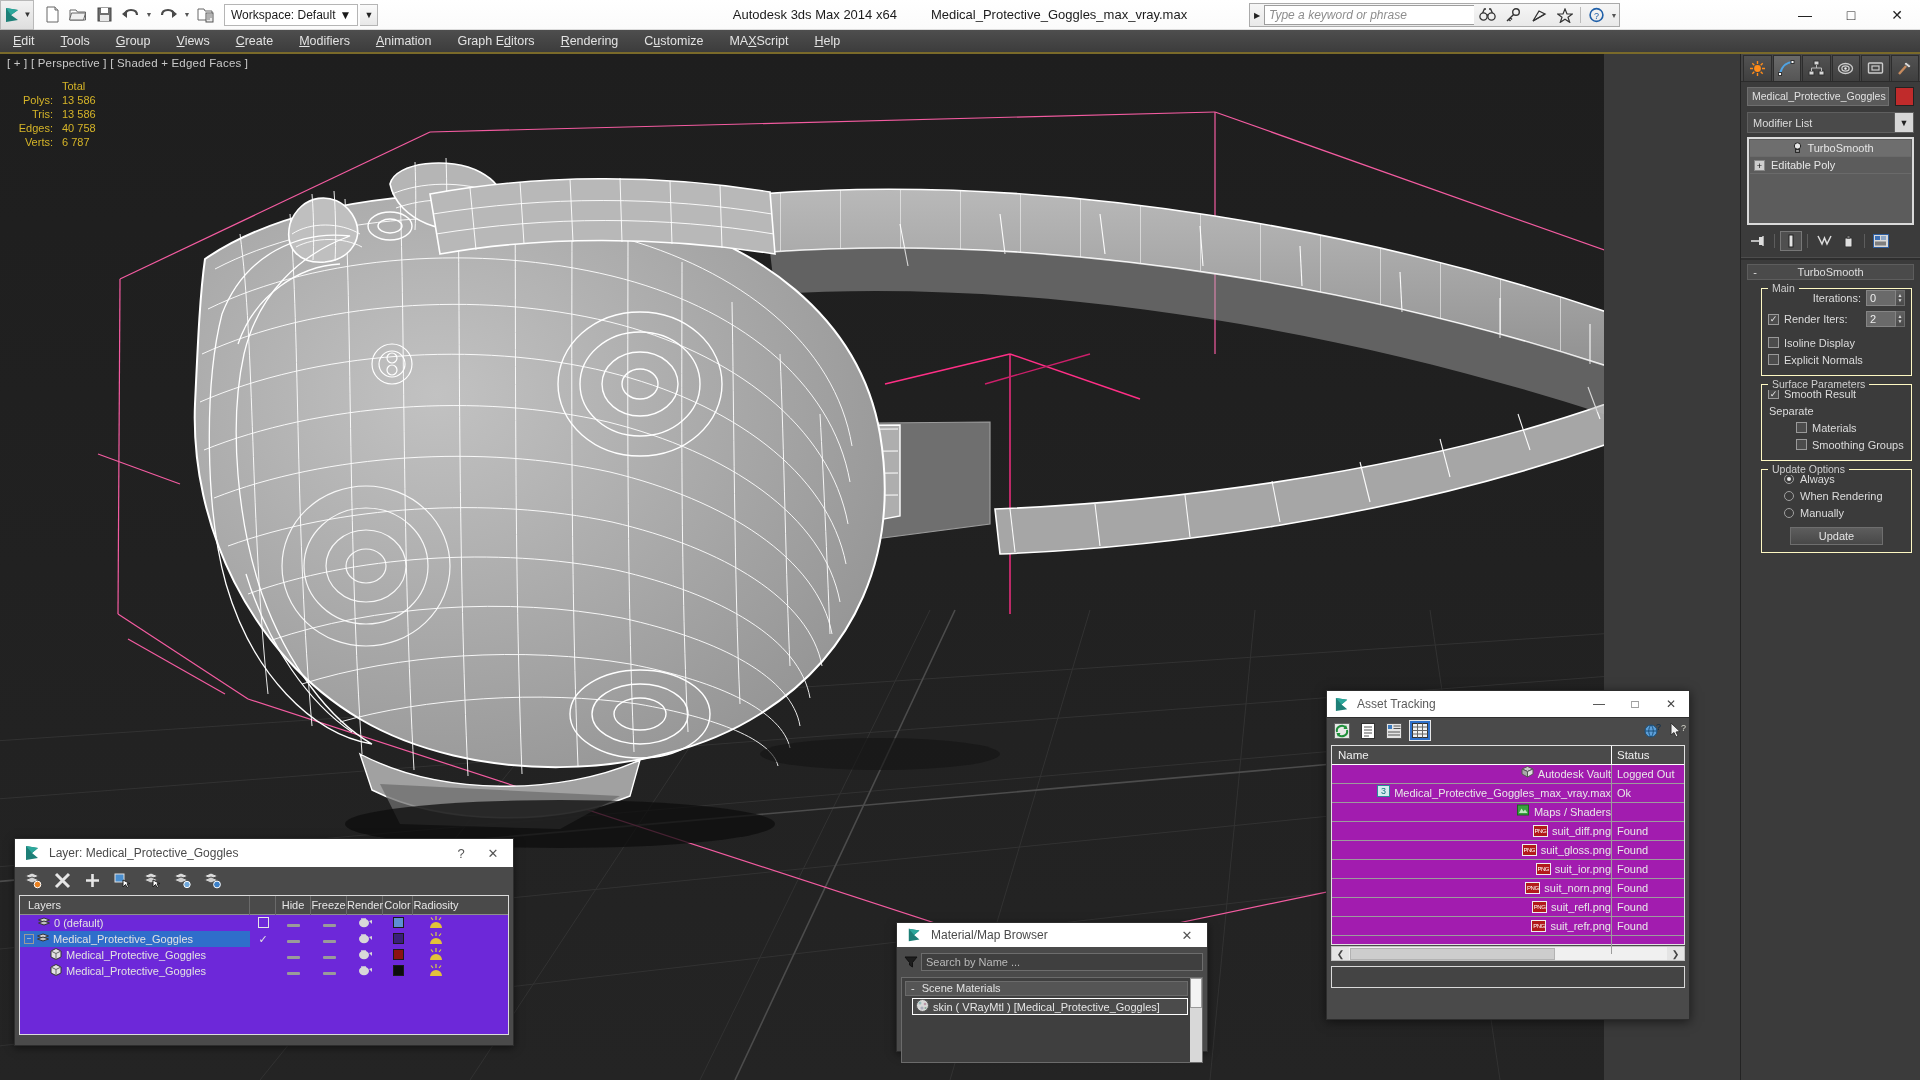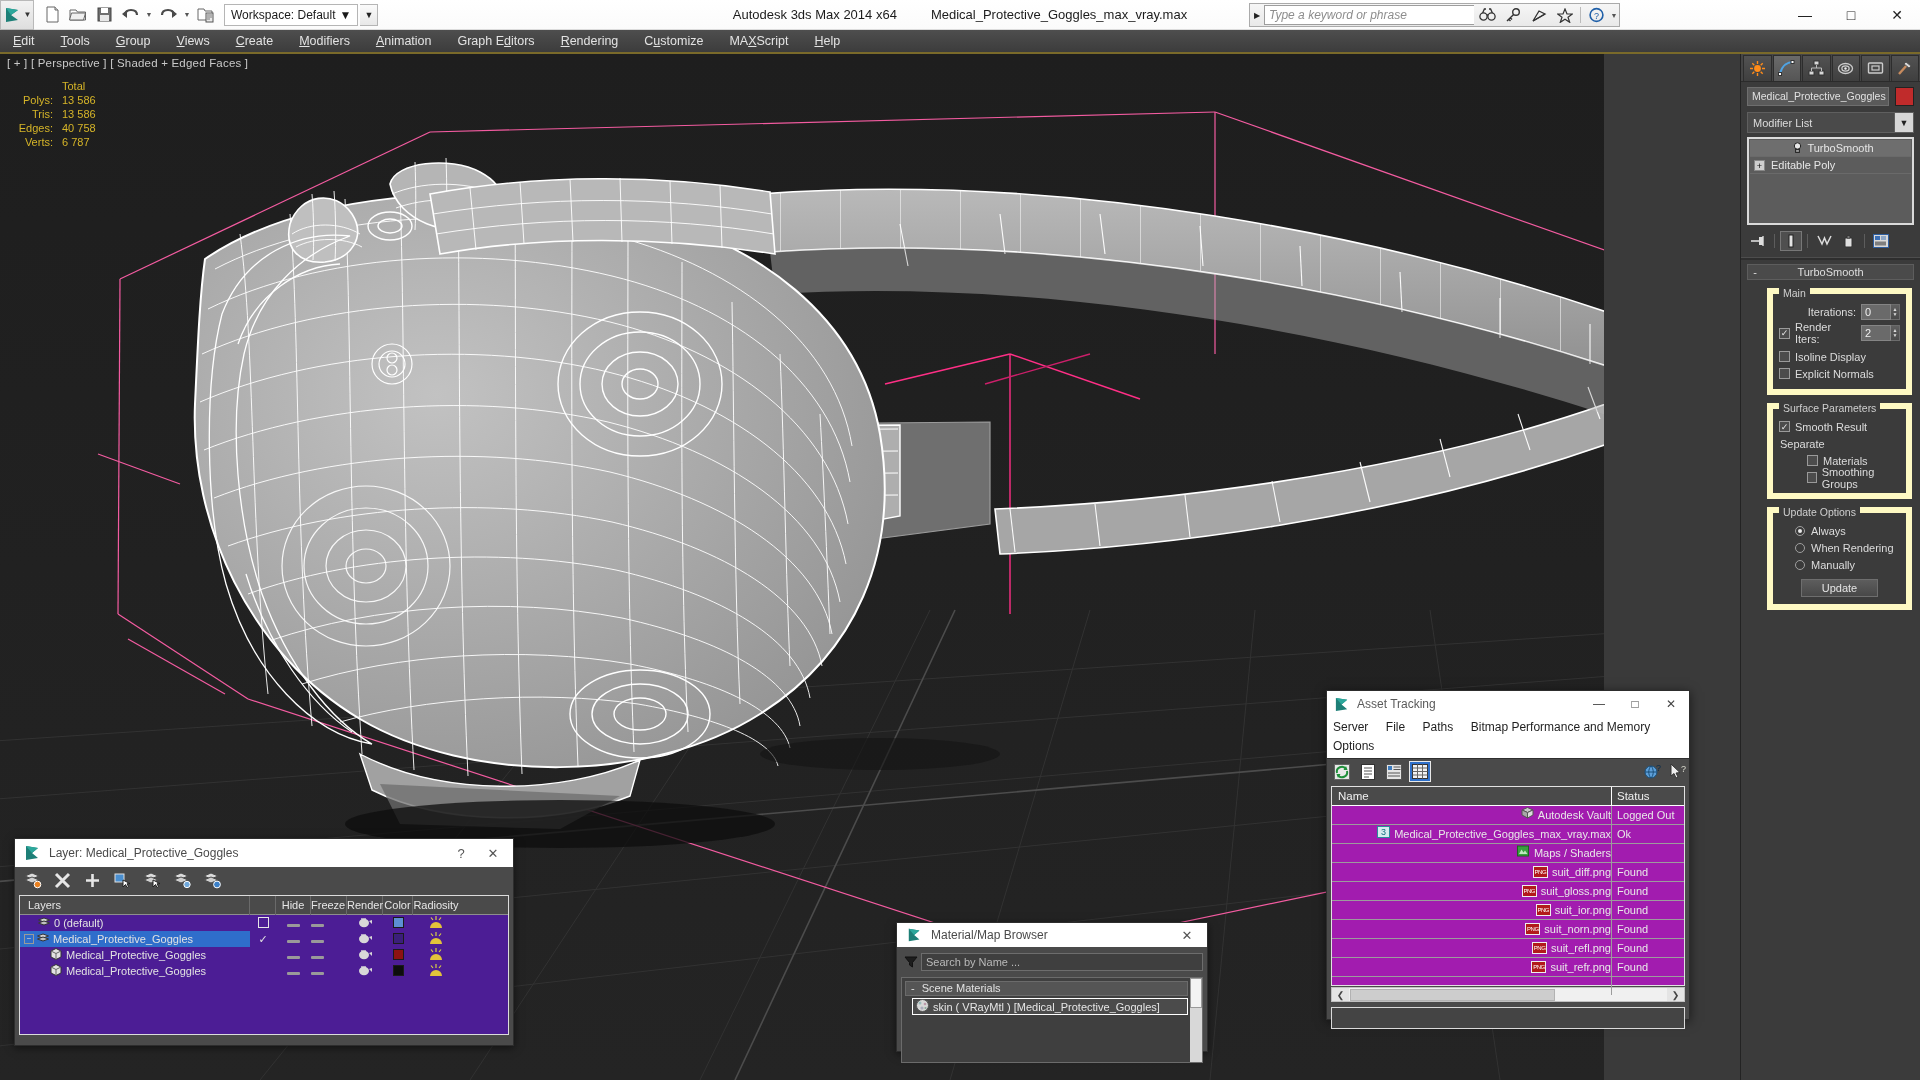--- a/index.html
+++ b/index.html
@@ -104,7 +104,7 @@
              display:flex; align-items:center; font-size:11px; color:#dfdfdf; }
   .roll-hdr .mn{ width:14px; text-align:center; }
   .roll-hdr .tt{ flex:1; text-align:center; padding-right:14px; }
-  .group{ border:6px solid #fef9c3; margin:8px 2px 0 20px; padding:9px 6px 7px 6px; position:relative; }
+  .group{ border:1px solid #fef9c3; margin:8px 2px 0 14px; padding:0 6px 7px 6px; position:relative; }
   .group-title{ position:absolute; top:-7px; left:6px; background:#3b3b3b; padding:0 4px;
                 font-size:10.5px; color:#cfcfcf; }
   .row{ display:flex; align-items:center; height:18px; margin-bottom:3px; }

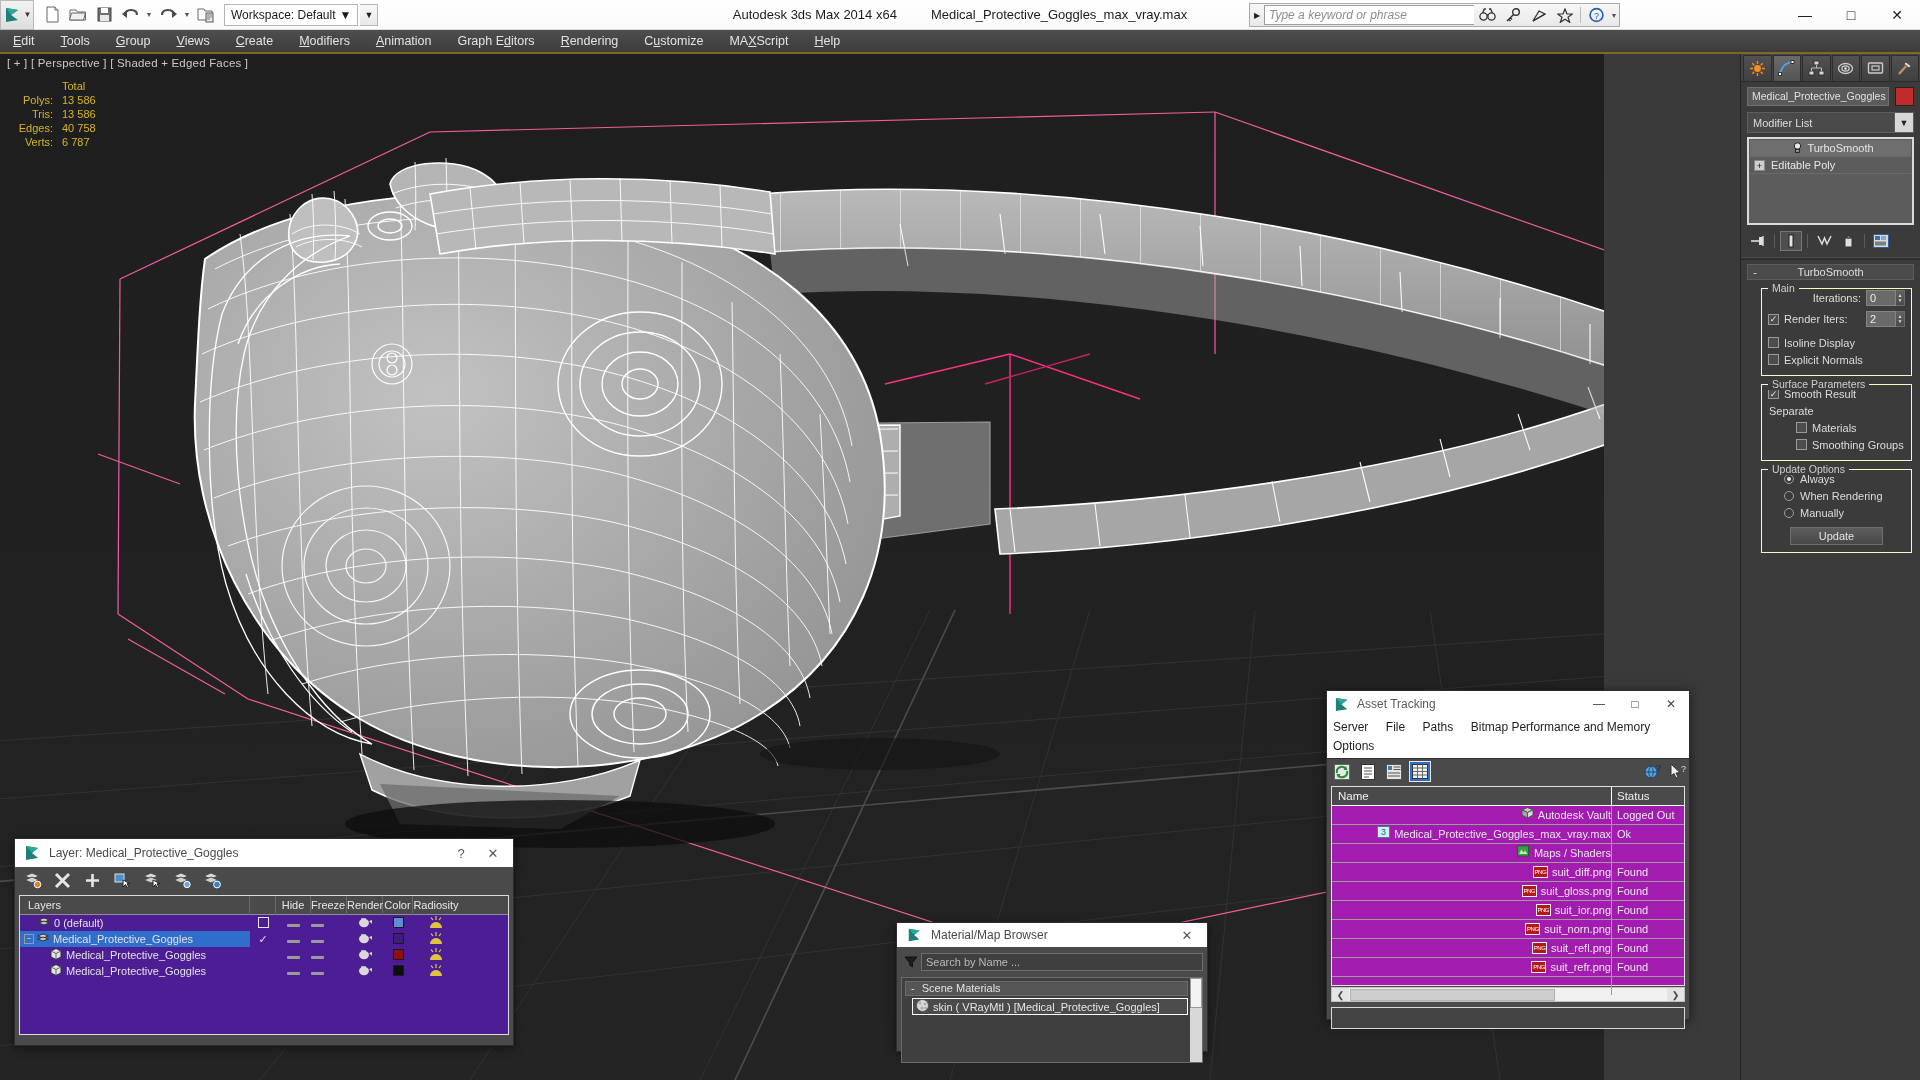--- a/index.html
+++ b/index.html
@@ -977,14 +977,6 @@
     <span class="b">□</span>
     <span class="b">✕</span>
   </div>
-  <div class="at-menu">
-    <span>Server</span>
-    <span>File</span>
-    <span>Paths</span>
-    <span>Bitmap Performance and Memory</span>
-    <br>
-    <span>Options</span>
-  </div>
   <div class="at-tools">
     <span class="at-tb">
       <svg width="16" height="16" viewBox="0 0 16 16">

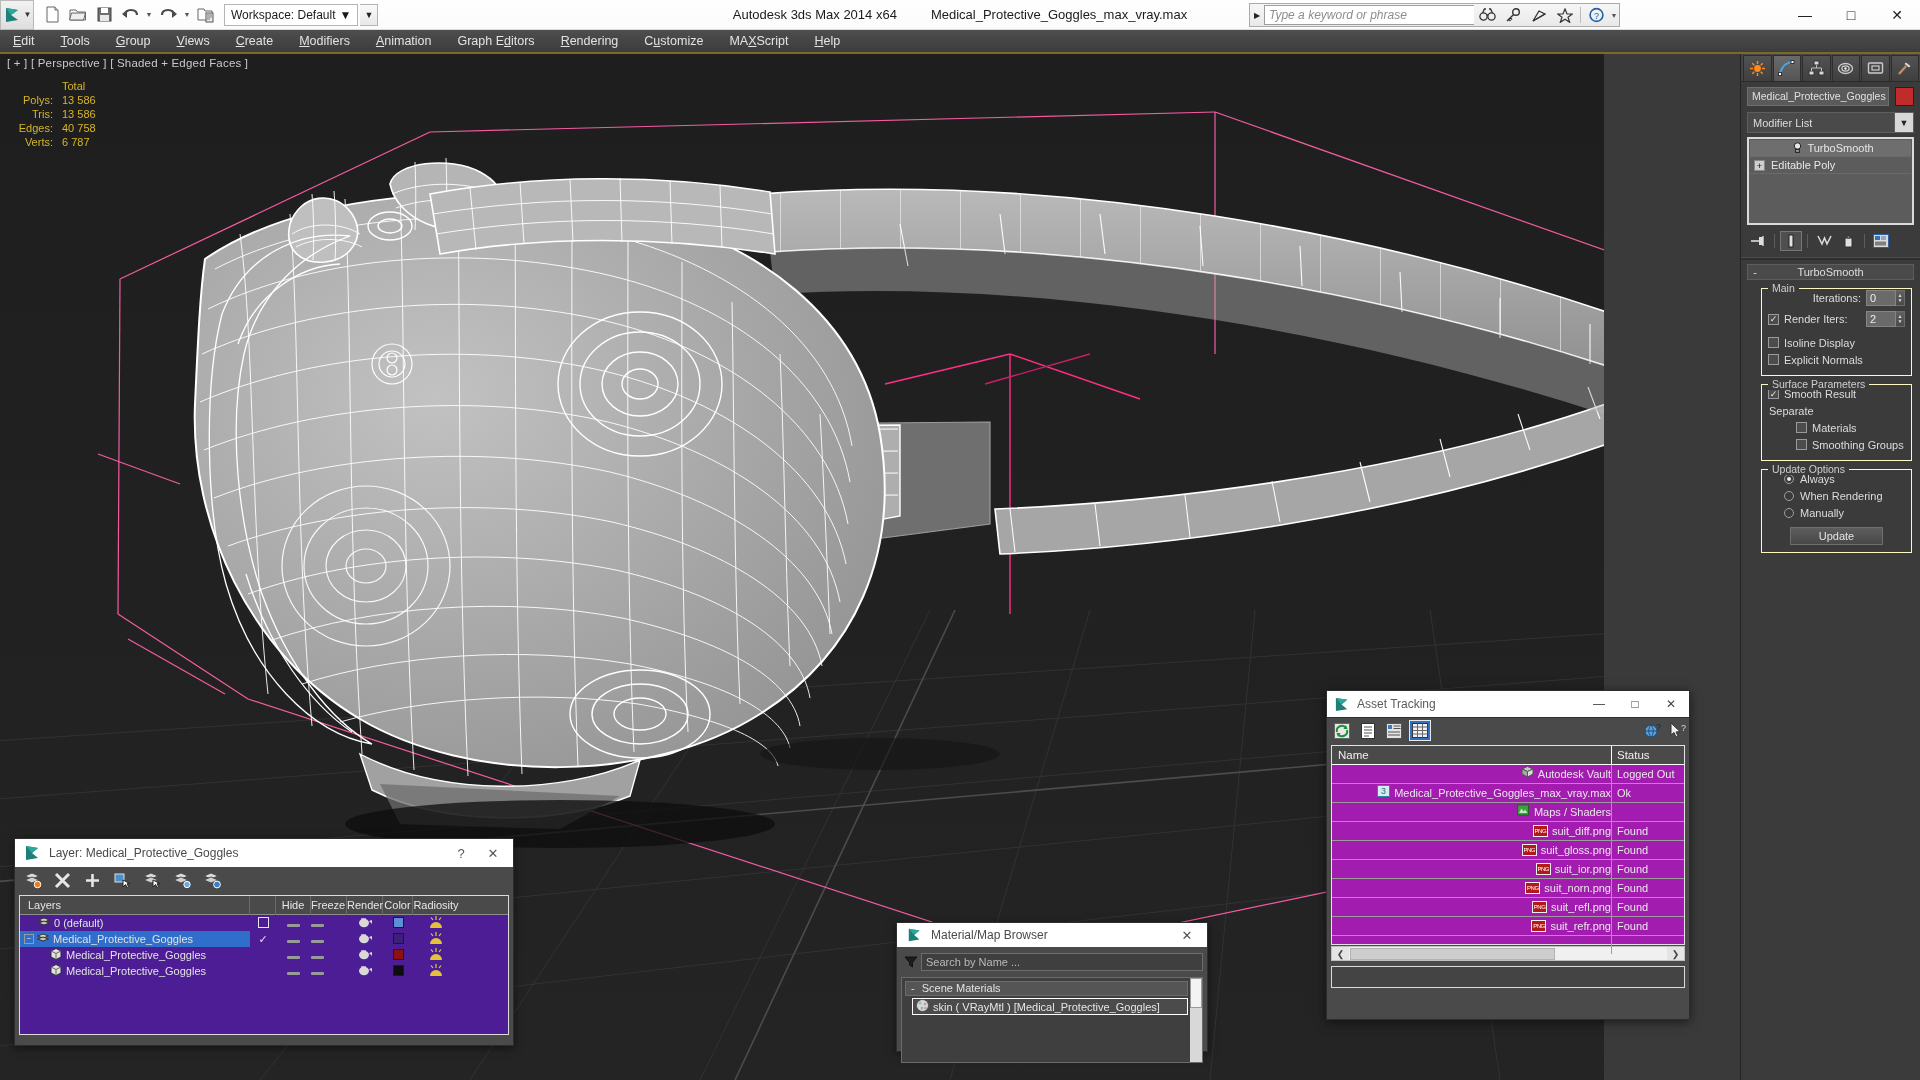--- a/index.html
+++ b/index.html
@@ -135,7 +135,7 @@
                  font-size:13px;color:#555;cursor:pointer; }
   .lyr-toolbar{ height:26px; background:#4a4a4a; display:flex; align-items:center; padding-left:6px; gap:8px;}
   .lyr-tb{ width:22px;height:21px;display:flex;align-items:center;justify-content:center;cursor:pointer; }
-  .lyr-grid{ margin:2px 4px 4px 4px; border:1px solid #dcdcdc; background:#4c1d95; height:140px; }
+  .lyr-grid{ margin:2px 4px 4px 4px; border:1px solid #dcdcdc; background:#6d28d9; height:140px; }
   .lg-head{ height:19px; background:#4a4a4a; display:flex; align-items:center; border-bottom:1px solid #8e8e8e; }
   .lg-head div{ font-size:11px; color:#e6e6e6; border-right:1px solid #6a6a6a; height:19px; line-height:18px; }
   .lg-row{ height:16px; display:flex; align-items:center; font-size:11px; color:#e2e2e2; }

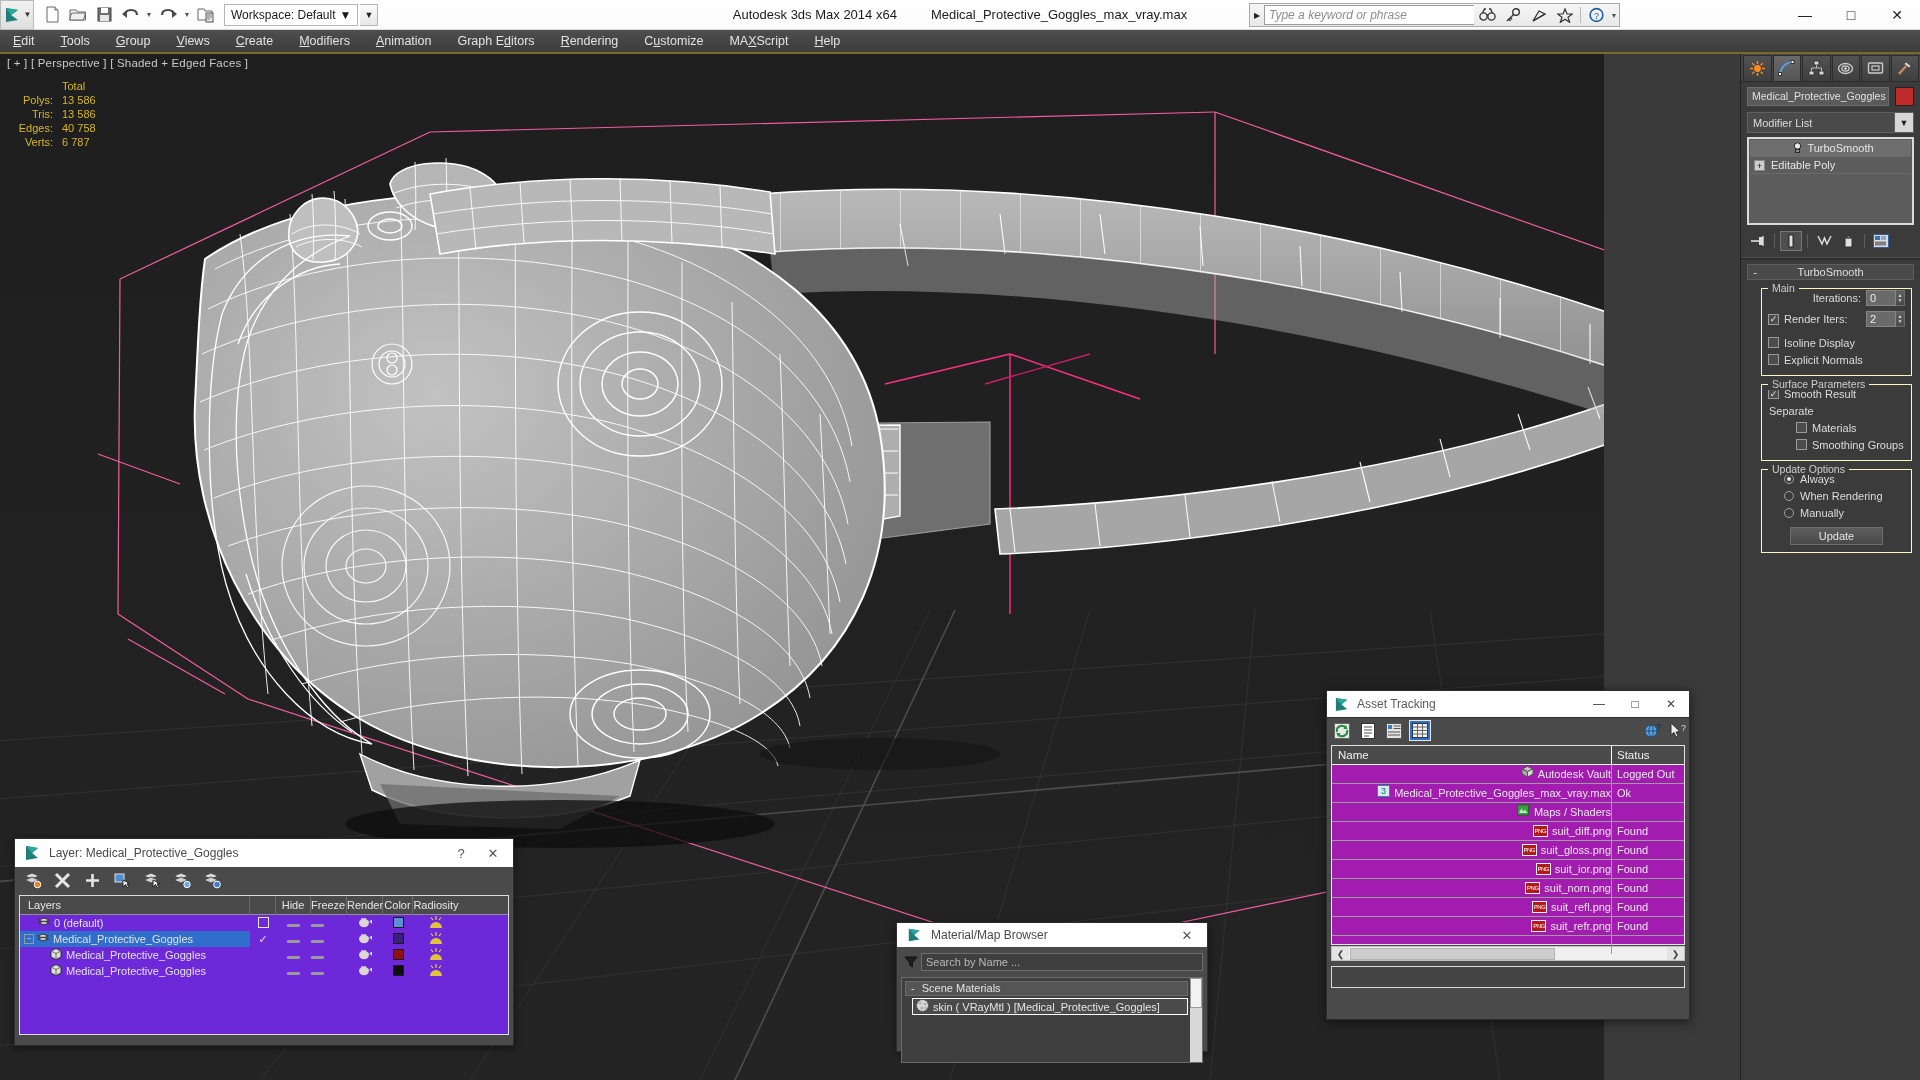--- a/index.html
+++ b/index.html
@@ -143,7 +143,7 @@
   .c-name{ width:230px; display:flex; align-items:center; height:16px; }
   .c-x{ width:26px; text-align:center; }
   .c-hide{ width:35px; text-align:center; }
-  .c-freeze{ width:36px; }
+  .c-freeze{ width:36px; text-align:center; }
   .c-render{ width:36px; text-align:center; }
   .c-color{ width:30px; text-align:center; }
   .c-rad{ width:46px; text-align:center; }

